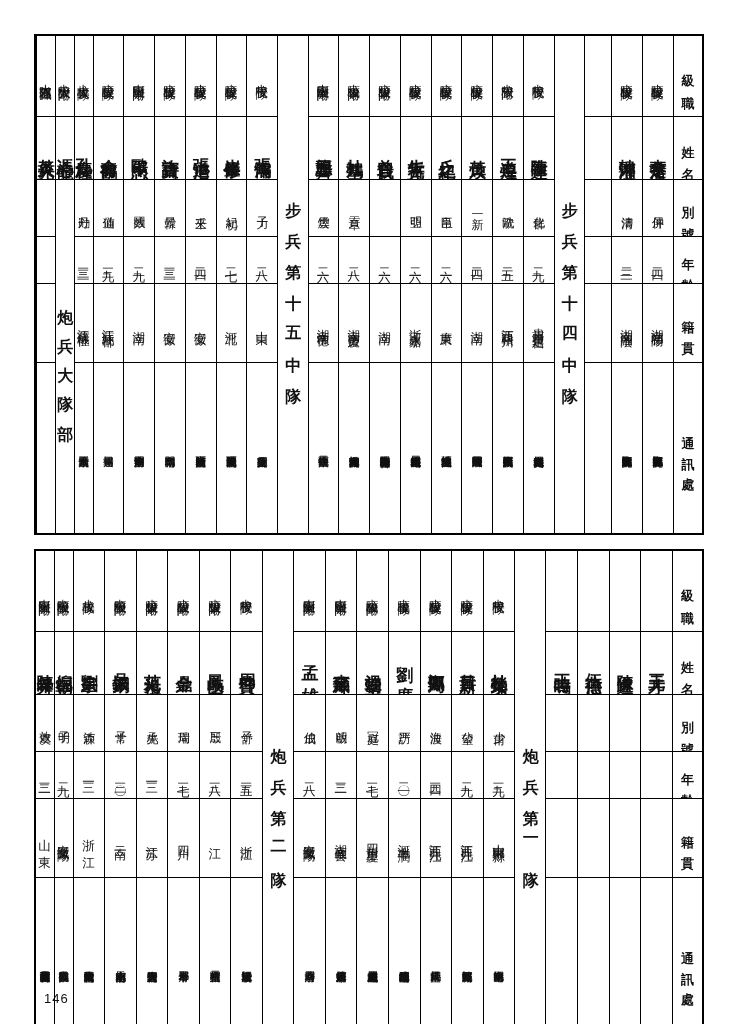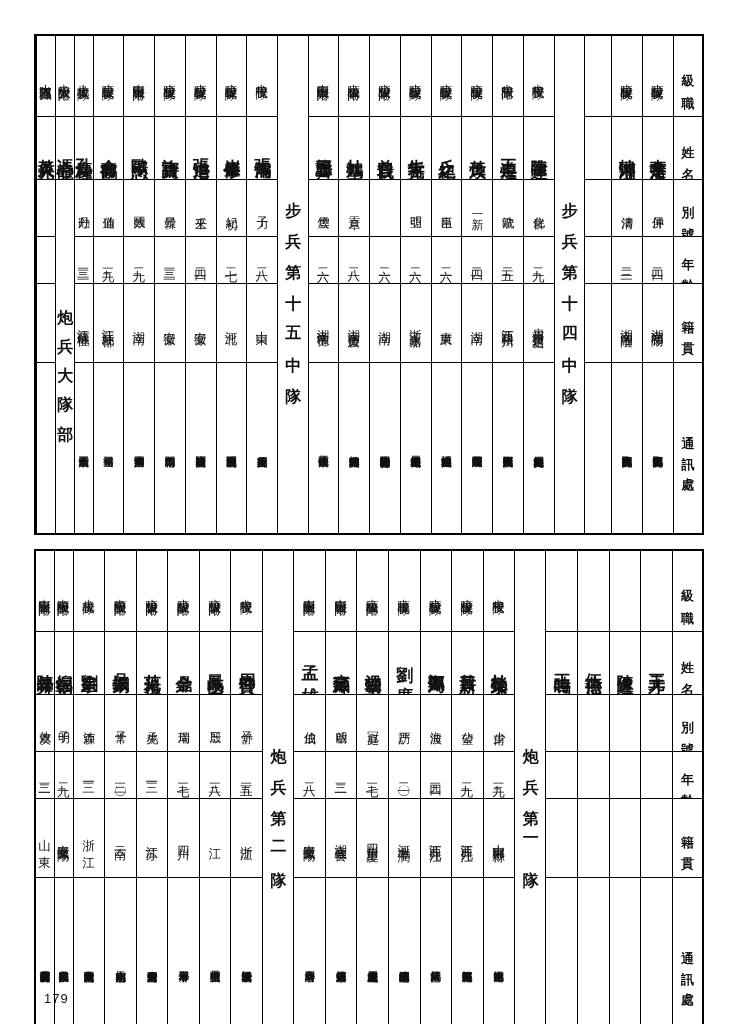--- a/index.html
+++ b/index.html
@@ -432,7 +432,7 @@
   </tbody>
     </table>
 
-  <div class="folio">179</div>
+  <div class="folio">146</div>
 </div>
 
 </body></html>

